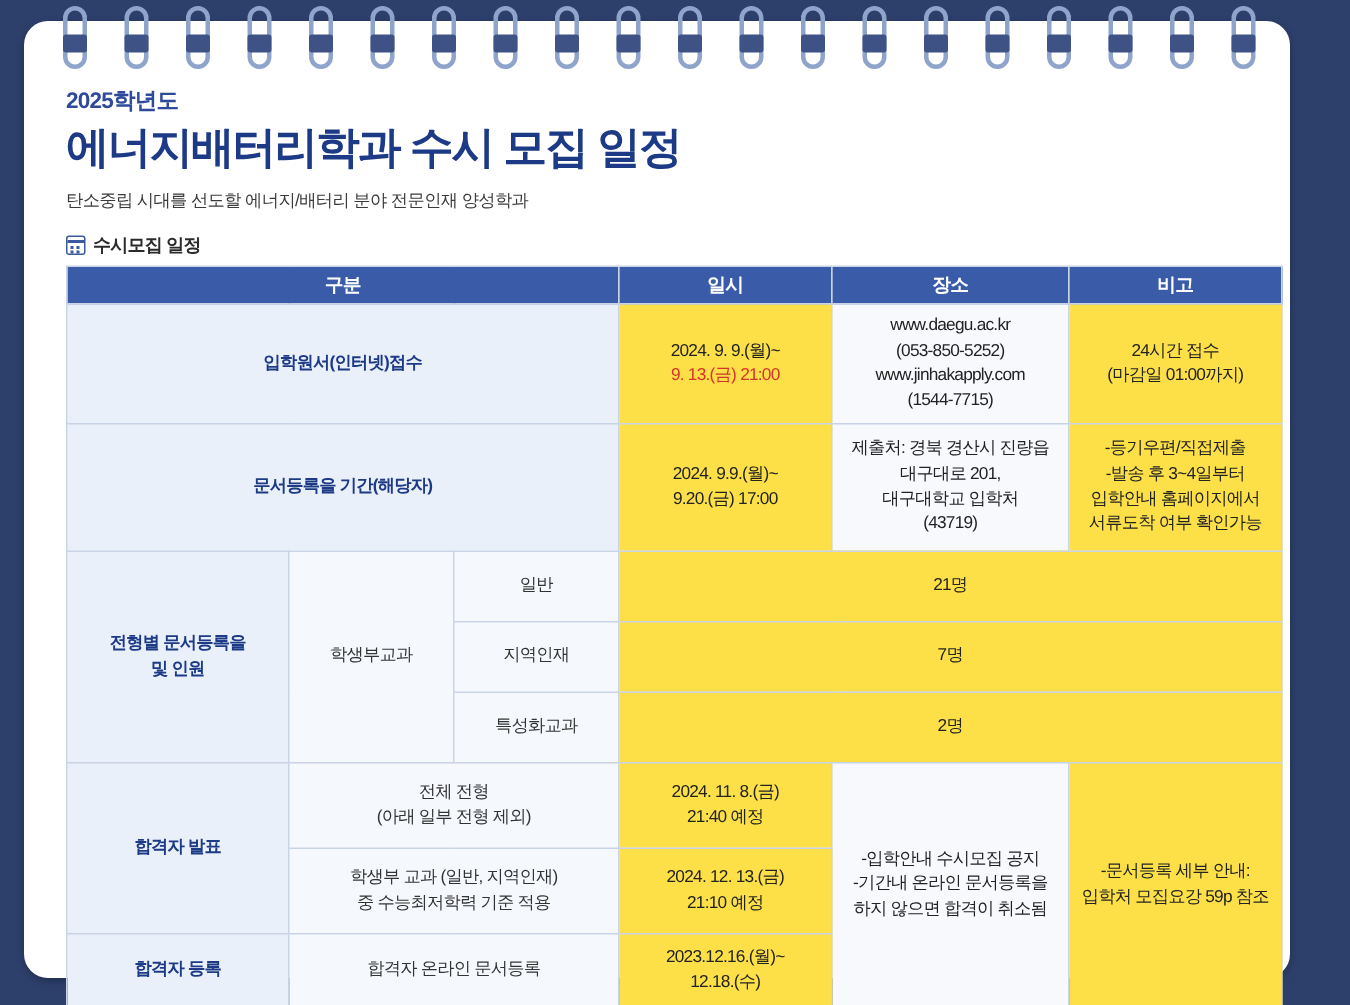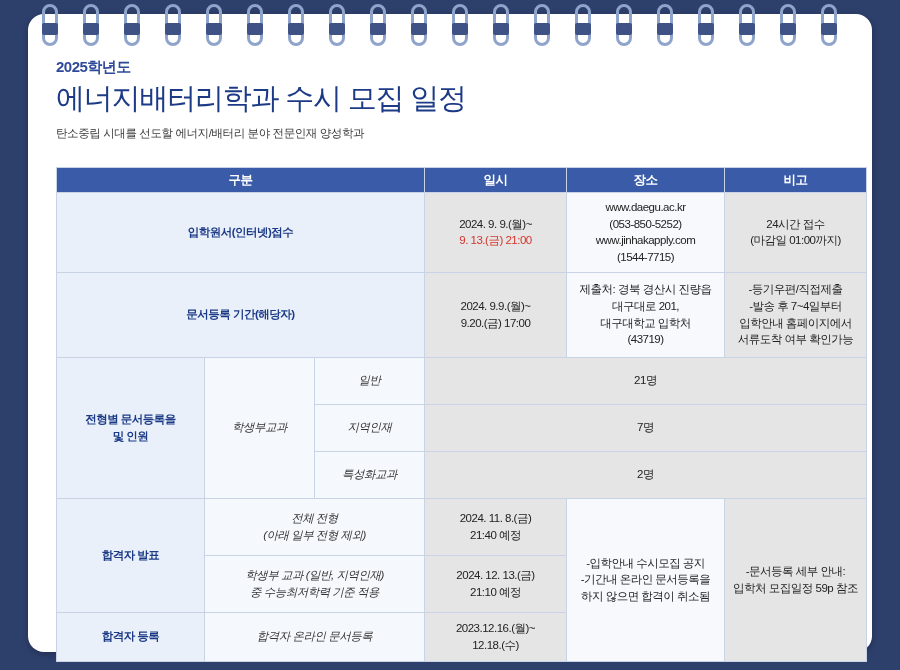--- a/index.html
+++ b/index.html
@@ -15,7 +15,7 @@
   }
   .page {
     position: absolute;
-    left: 28px;
+    left: 16px;
     top: 14px;
     width: 844px;
     height: 638px;

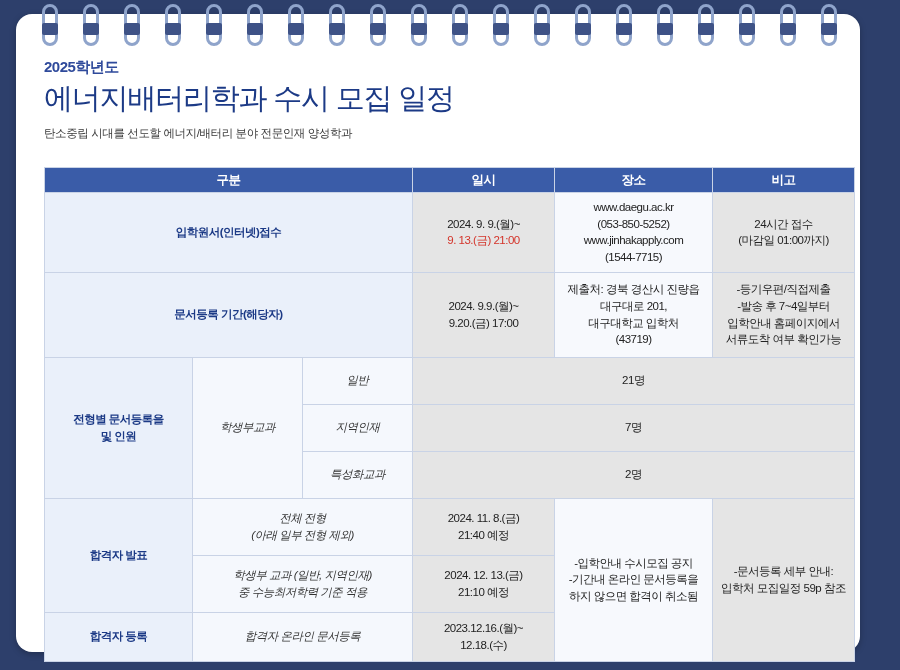--- a/index.html
+++ b/index.html
@@ -70,7 +70,7 @@
   .title {
     color: #1c3a86;
     font-size: 29px;
-    font-weight: normal;
+    font-weight: bold;
     letter-spacing: -1.2px;
     margin-bottom: 7px;
   }

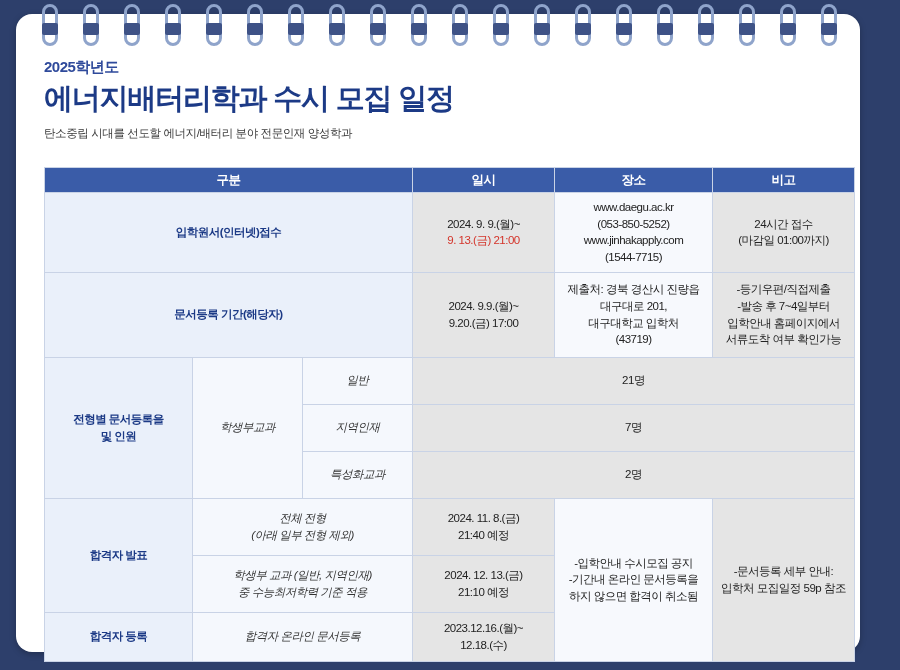--- a/index.html
+++ b/index.html
@@ -78,7 +78,7 @@
     color: #3a3a3a;
     font-size: 11.5px;
     letter-spacing: -0.4px;
-    margin-bottom: 26px;
+    margin-bottom: 14px;
   }
   .section-head {
     display: flex;

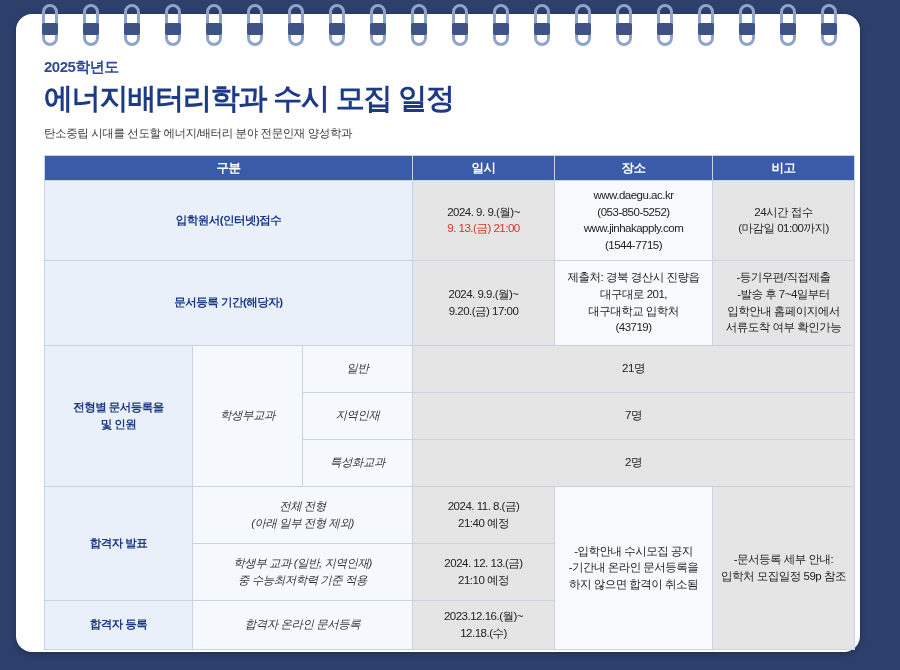--- a/index.html
+++ b/index.html
@@ -170,6 +170,10 @@
     <div class="title">에너지배터리학과 수시 모집 일정</div>
     <div class="subtitle">탄소중립 시대를 선도할 에너지/배터리 분야 전문인재 양성학과</div>
 
+    <div class="section-head">
+      <span class="cal-icon"></span>
+      <span class="section-label">수시모집 일정</span>
+    </div>
 
     <table class="schedule">
       <colgroup>

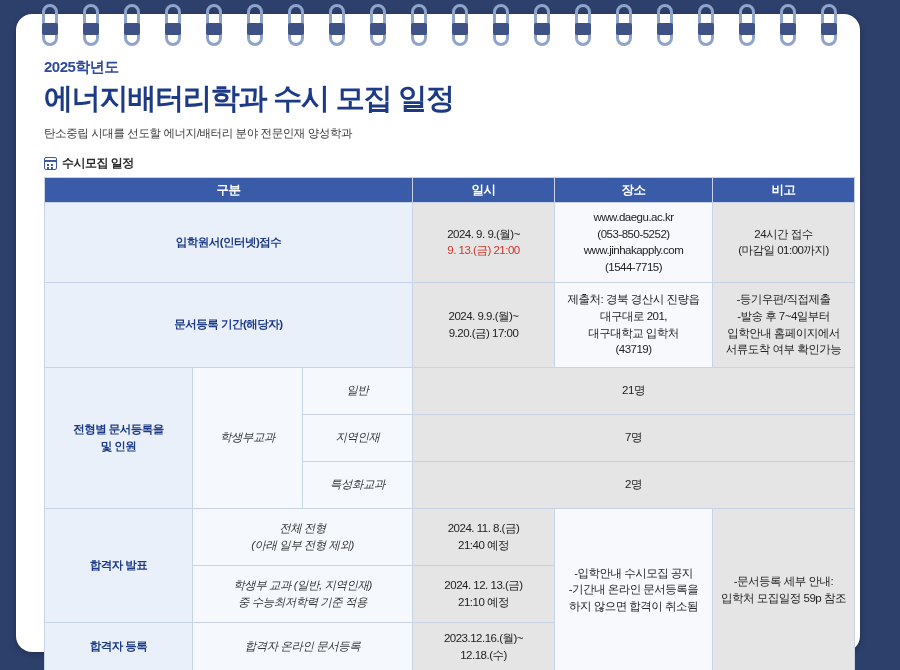--- a/index.html
+++ b/index.html
@@ -151,7 +151,7 @@
     font-style: italic;
   }
   td.plain {
-    background: #e5e5e5;
+    background: #fde047;
   }
   td.hl {
     background: #f7f9fd;

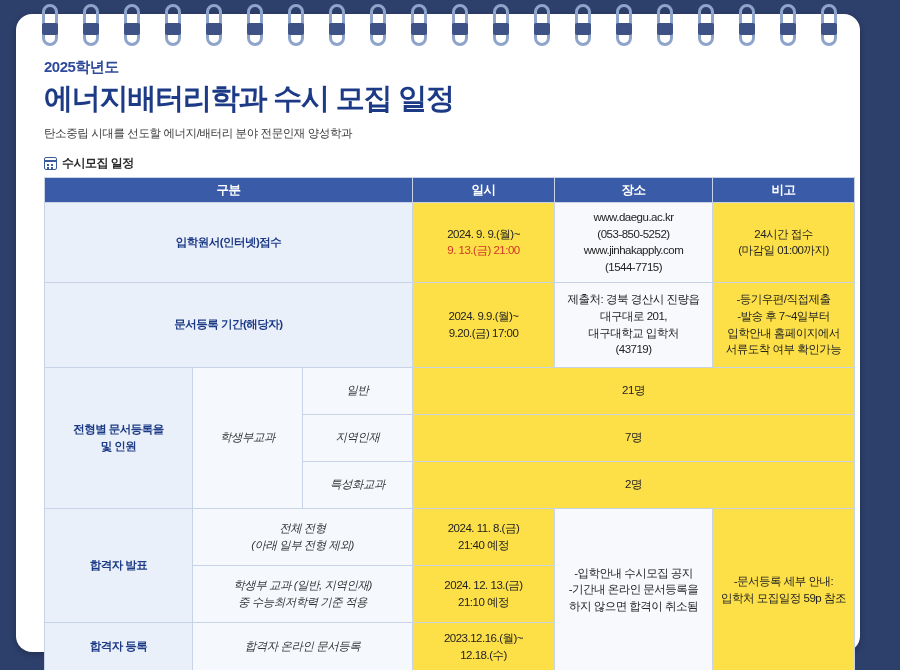--- a/index.html
+++ b/index.html
@@ -217,7 +217,7 @@
 대구대학교 입학처
 (43719)</td>
           <td class="plain" style="white-space:pre-line">-등기우편/직접제출
--발송 후 7~4일부터
+-발송 후 3~4일부터
 입학안내 홈페이지에서
 서류도착 여부 확인가능</td>
         </tr>

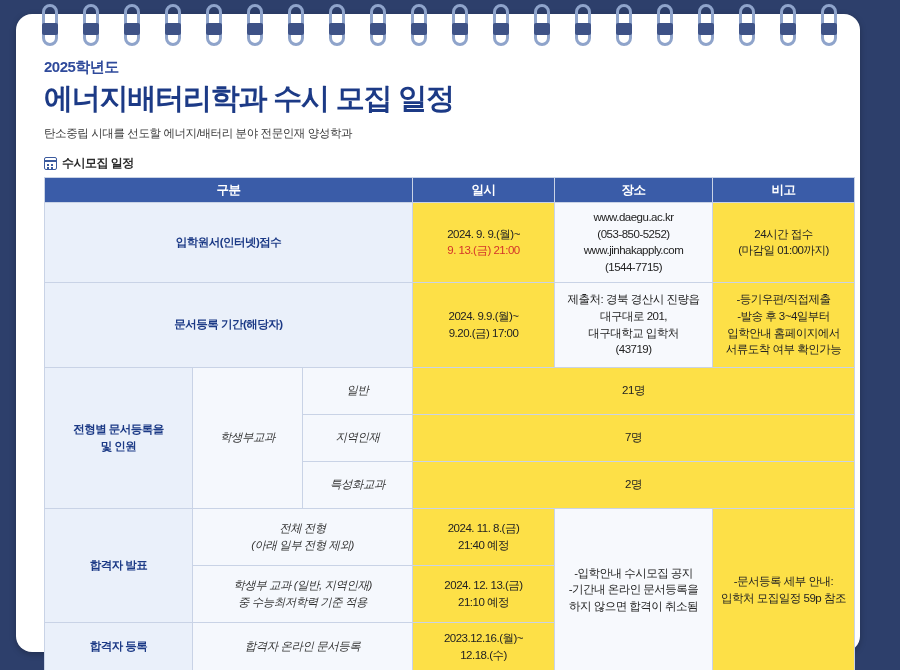--- a/index.html
+++ b/index.html
@@ -209,7 +209,7 @@
         </tr>
 
         <tr>
-          <td class="lbl" colspan="3" style="height:72px">문서등록 기간(해당자)</td>
+          <td class="lbl" colspan="3" style="height:72px">문서등록을 기간(해당자)</td>
           <td class="plain" style="white-space:pre-line">2024. 9.9.(월)~
 9.20.(금) 17:00</td>
           <td class="hl" style="white-space:pre-line">제출처: 경북 경산시 진량읍

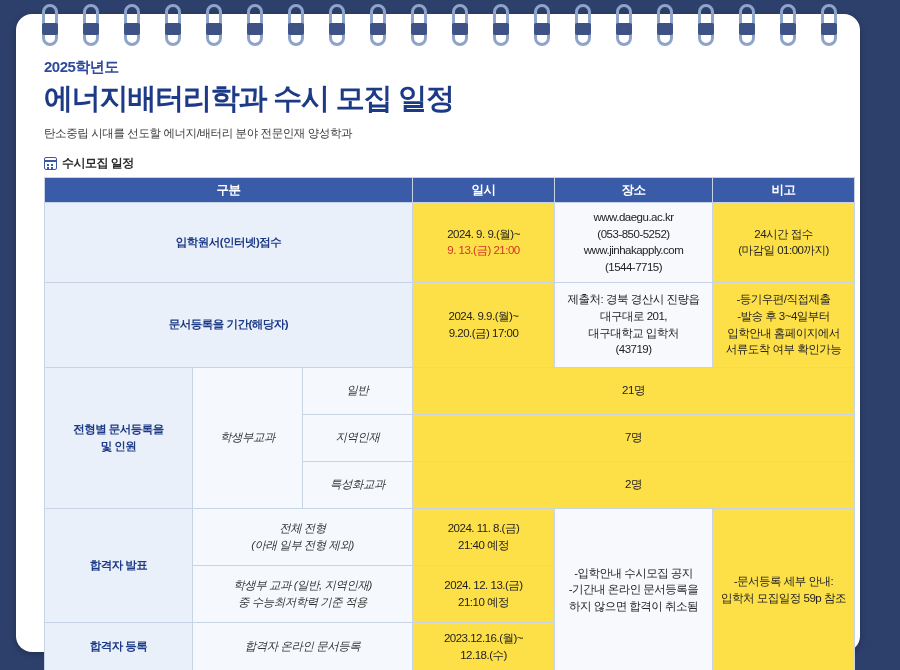--- a/index.html
+++ b/index.html
@@ -148,7 +148,6 @@
   td.sub {
     background: #f5f8fd;
     color: #333;
-    font-style: italic;
   }
   td.plain {
     background: #fde047;

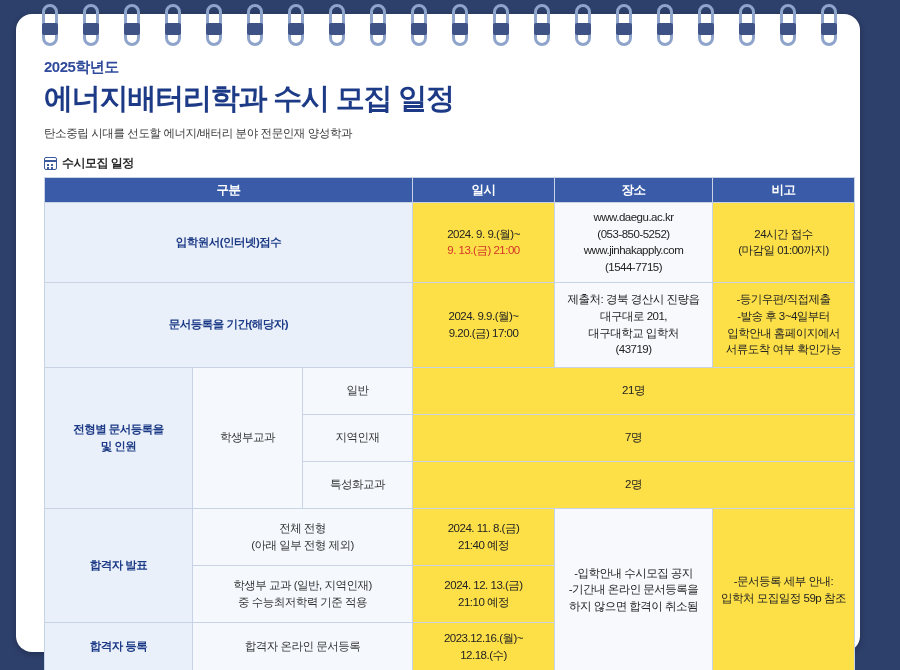--- a/index.html
+++ b/index.html
@@ -247,7 +247,7 @@
 -기간내 온라인 문서등록을
 하지 않으면 합격이 취소됨</td>
           <td class="plain" rowspan="3" style="white-space:pre-line">-문서등록 세부 안내:
-입학처 모집일정 59p 참조</td>
+입학처 모집요강 59p 참조</td>
         </tr>
         <tr>
           <td class="sub" colspan="2" style="white-space:pre-line;height:44px">학생부 교과 (일반, 지역인재)

